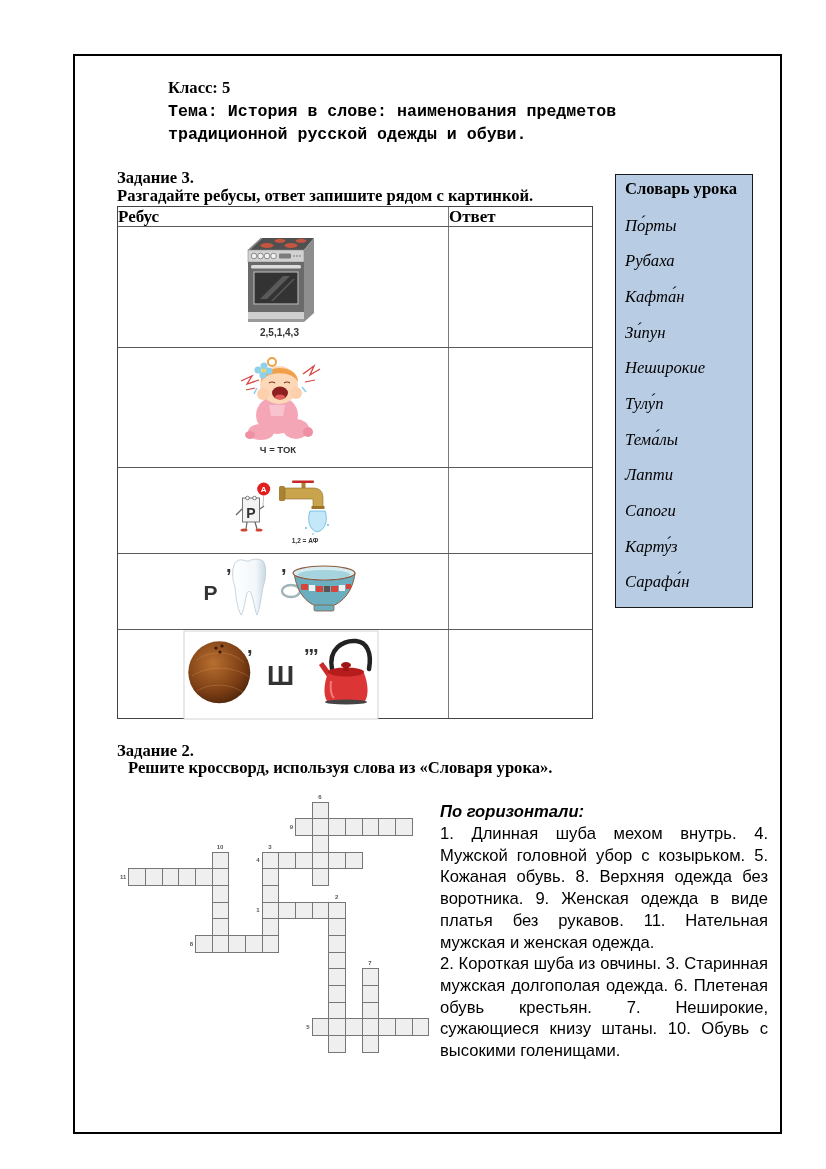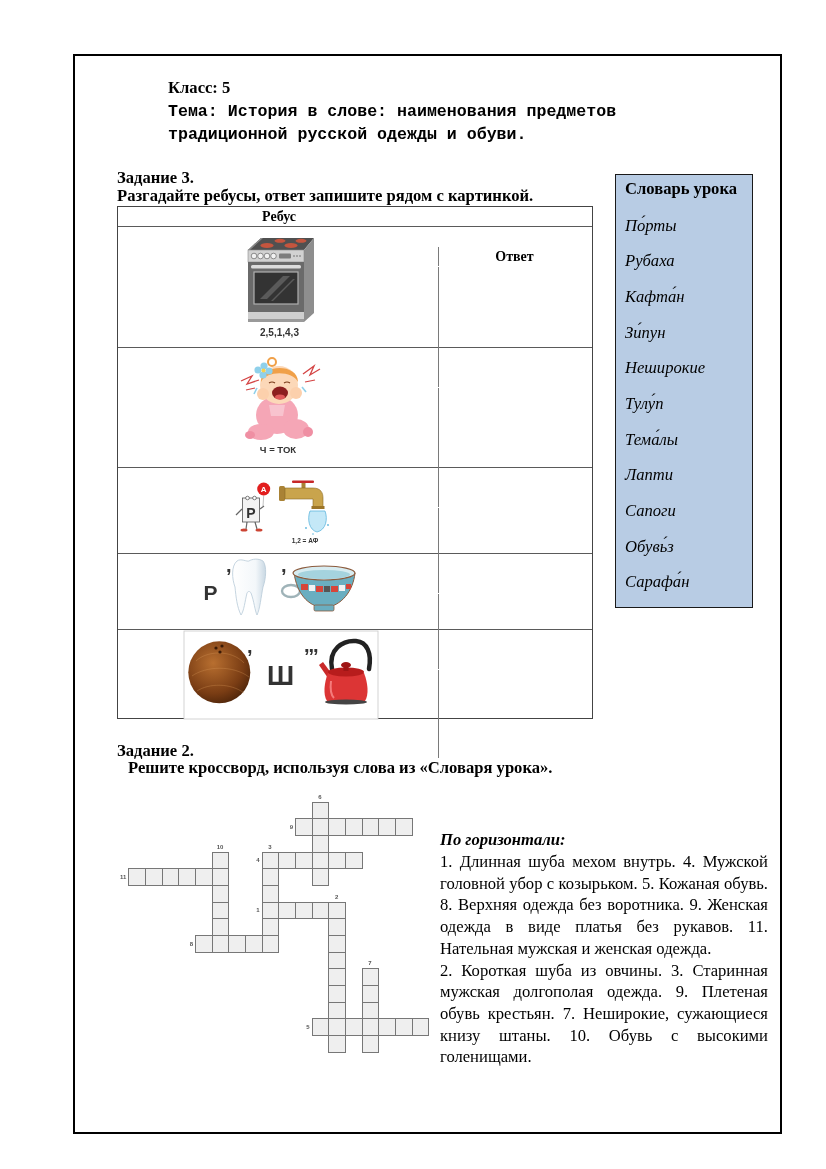--- a/index.html
+++ b/index.html
@@ -22,8 +22,8 @@
   .td { position: absolute; top: 0; height: 100%; box-sizing: border-box; }
   .c1 { left: 0; width: 322px; }
   .c2 { left: 320px; width: 152px; border-left: 1px solid #7a7a7a; margin-top: 40px; }
-  .th { font-family: "Liberation Serif", serif; font-weight: bold; font-size: 14px;
-        line-height: 19px; text-align: center; }
+  .th { font-family: "Liberation Serif", serif; font-weight: bold; font-size: 17px;
+        line-height: 19px; text-align: left; }
   .td svg { position: absolute; left: 0; top: 0; }
   .cap { font-family: "Liberation Sans", sans-serif; font-weight: bold; fill: #333; text-anchor: middle; }
   .rl  { font-family: "Liberation Sans", sans-serif; font-weight: bold; fill: #333; text-anchor: middle; }

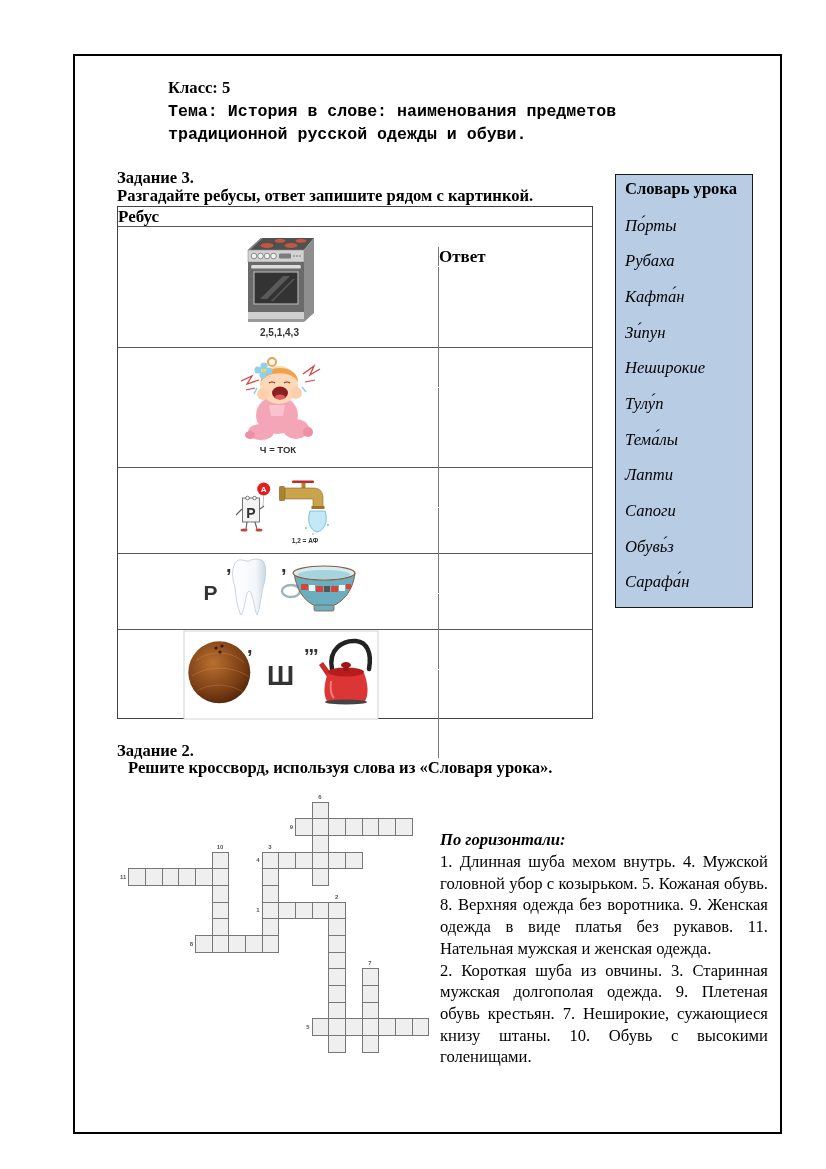--- a/index.html
+++ b/index.html
@@ -21,7 +21,7 @@
   .tr.last { border-bottom: none; }
   .td { position: absolute; top: 0; height: 100%; box-sizing: border-box; }
   .c1 { left: 0; width: 322px; }
-  .c2 { left: 320px; width: 152px; border-left: 1px solid #7a7a7a; margin-top: 40px; }
+  .c2 { left: 330px; width: 152px; border-left: 1px solid #7a7a7a; }
   .th { font-family: "Liberation Serif", serif; font-weight: bold; font-size: 17px;
         line-height: 19px; text-align: left; }
   .td svg { position: absolute; left: 0; top: 0; }

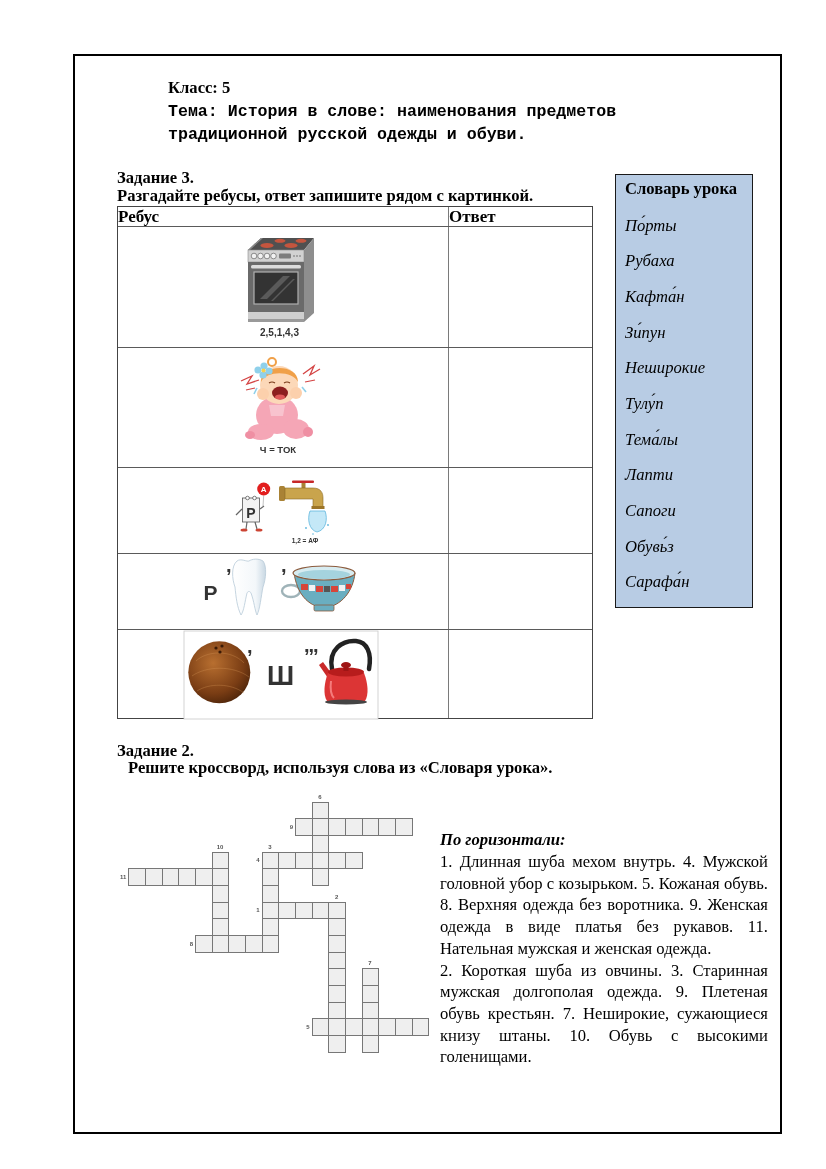--- a/index.html
+++ b/index.html
@@ -263,7 +263,7 @@
       <li>Тема́лы</li>
       <li>Лапти</li>
       <li>Сапоги</li>
-      <li>Обувь́з</li>
+      <li>Карту́з</li>
       <li>Сарафа́н</li>
     </ul>
   </div>

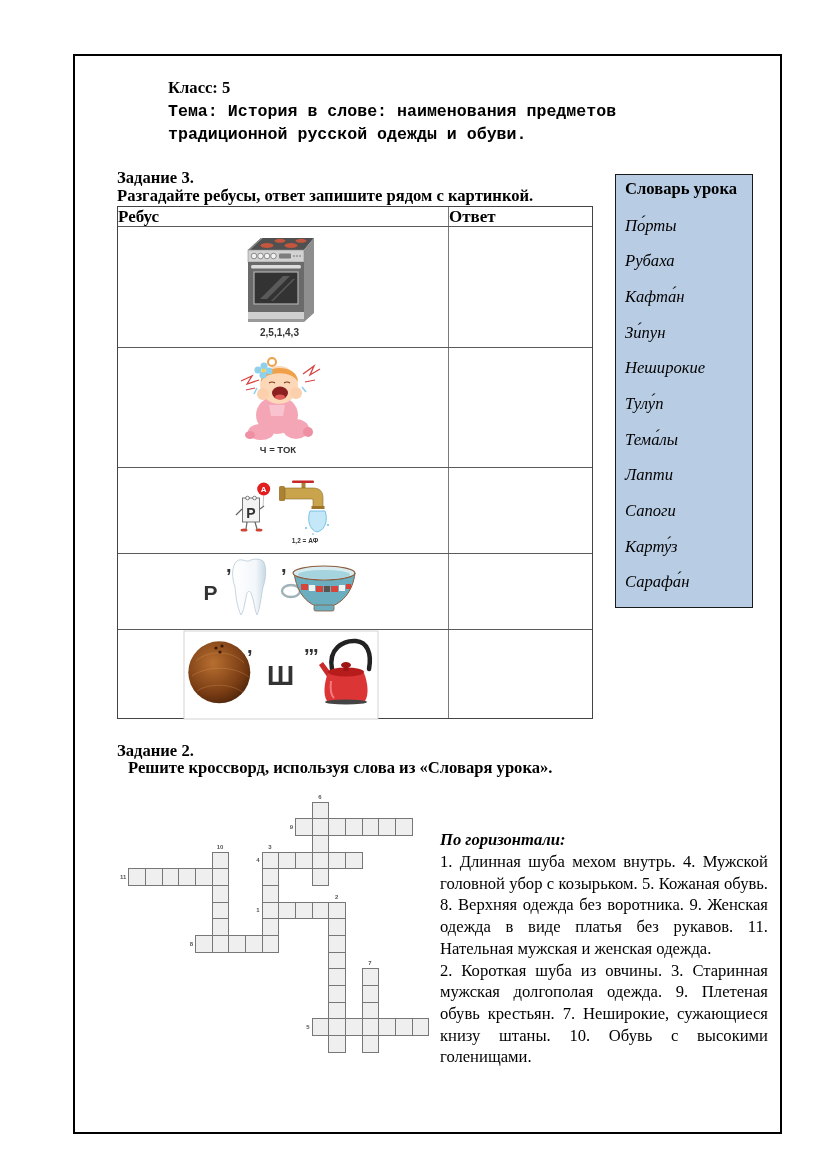--- a/index.html
+++ b/index.html
@@ -39,7 +39,7 @@
 
   
   .clues { position: absolute; left: 440px; top: 801.3px; width: 328px;
-           font-family: Liberation Serif, serif; font-size: 16.6px; line-height: 21.7px; margin-top: 28px; }
+           font-family: Liberation Sans, sans-serif; font-size: 16.6px; line-height: 21.7px; }
   .clues .h { font-weight: bold; font-style: italic; }
   .clues p { margin: 0; text-align: justify; }
 

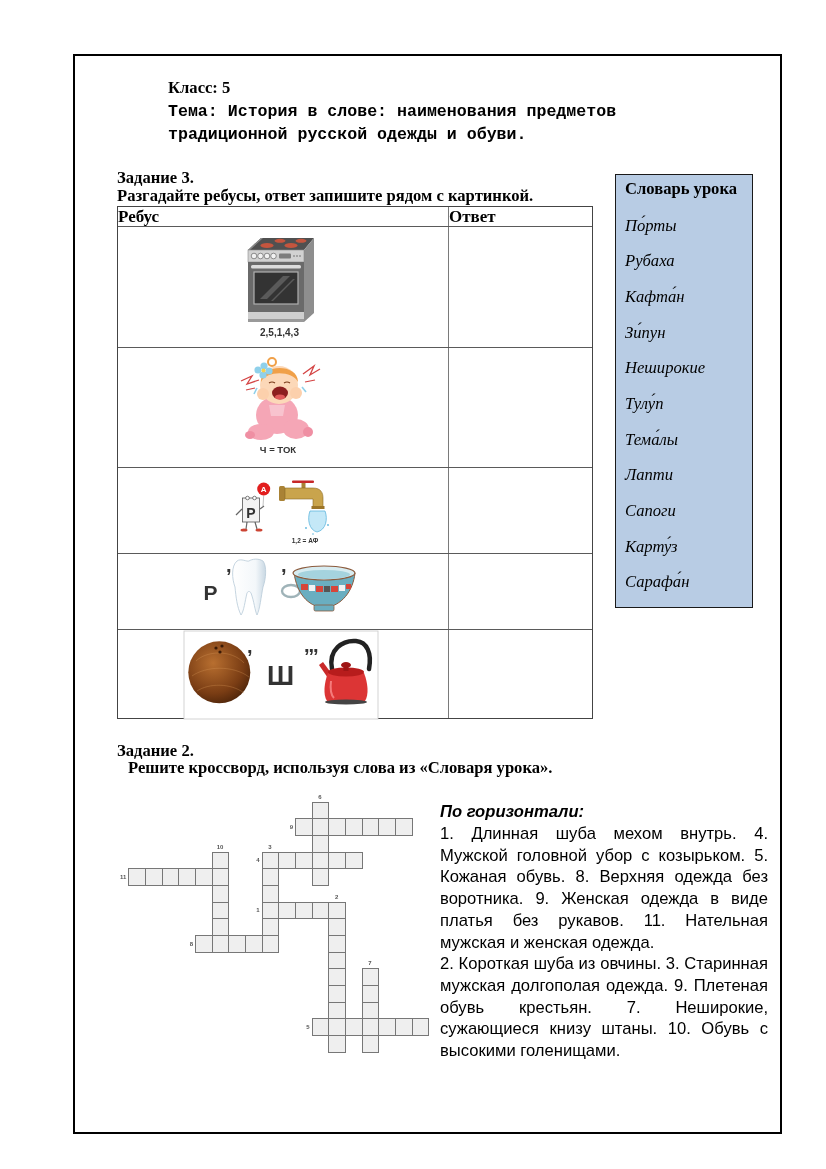--- a/index.html
+++ b/index.html
@@ -345,7 +345,7 @@
   <div class="clues">
     <div class="h">По горизонтали:</div>
     <p>1. Длинная шуба мехом внутрь. 4. Мужской головной убор с козырьком. 5. Кожаная обувь. 8. Верхняя одежда без воротника. 9. Женская одежда в виде платья без рукавов. 11. Нательная мужская и женская одежда.</p>
-    <p>2. Короткая шуба из овчины. 3. Старинная мужская долгополая одежда. 9. Плетеная обувь крестьян. 7. Неширокие, сужающиеся книзу штаны. 10. Обувь с высокими голенищами.</p>
+    <p>2. Короткая шуба из овчины. 3. Старинная мужская долгополая одежда. 6. Плетеная обувь крестьян. 7. Неширокие, сужающиеся книзу штаны. 10. Обувь с высокими голенищами.</p>
   </div>
 </div>
 

